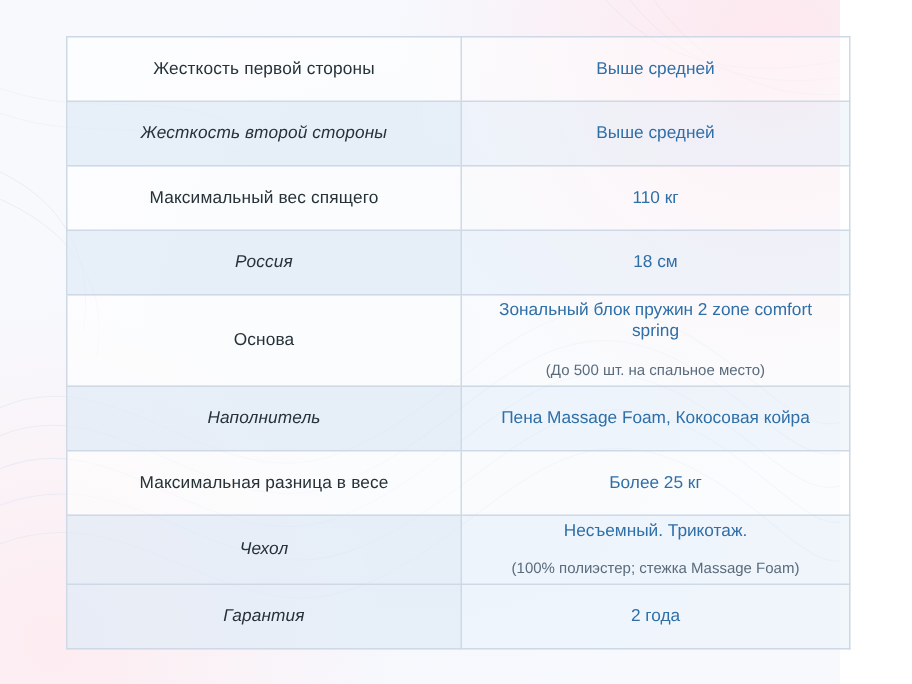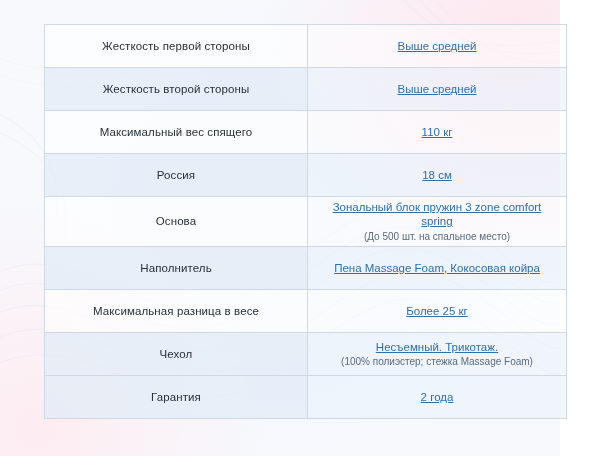--- a/index.html
+++ b/index.html
@@ -66,7 +66,6 @@
   .value-main {
     display: block;
     line-height: 1.25;
-    text-decoration: underline;
   }
   .value-sub {
     display: block;

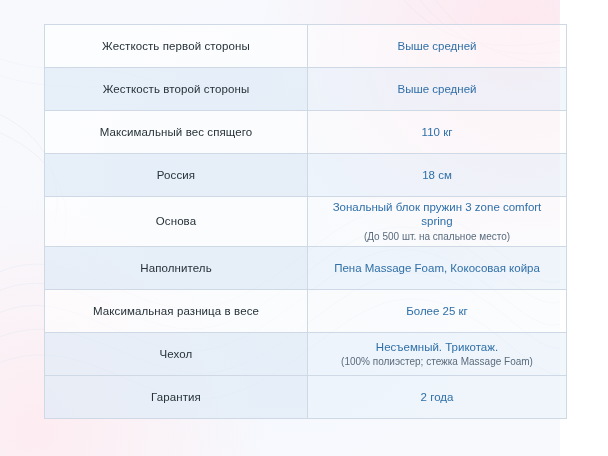--- a/index.html
+++ b/index.html
@@ -61,7 +61,7 @@
   }
   .row-odd td.cell-label { background: rgba(255, 255, 255, 0.62); }
   .row-odd td.cell-value { background: rgba(255, 255, 255, 0.48); }
-  .row-even td.cell-label { background: rgba(225, 236, 246, 0.72); }
+  .row-even td.cell-label { background: rgba(225, 236, 246, 0.72); font-style: italic; }
   .row-even td.cell-value { background: rgba(232, 241, 249, 0.58); }
   .value-main {
     display: block;

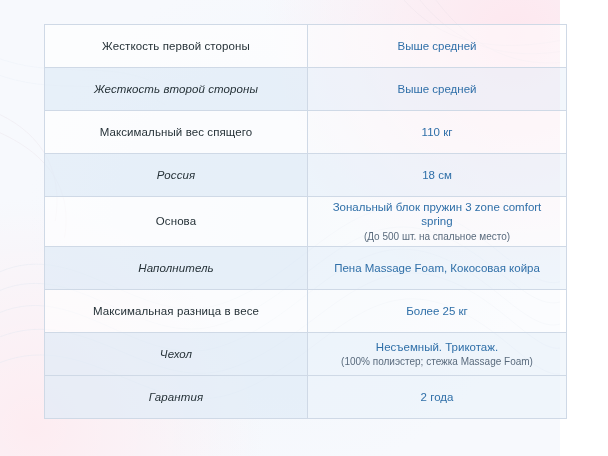--- a/index.html
+++ b/index.html
@@ -159,7 +159,7 @@
             </td>
           <td class="cell-value">
               <span class="value-inner">
-                <span class="value-main">Зональный блок пружин 3 zone comfort spring</span>
+                <span class="value-main">Зональный блок пружин 2 zone comfort spring</span>
                 <span class="value-sub">(До 500 шт. на спальное место)</span>
               </span>
             </td>

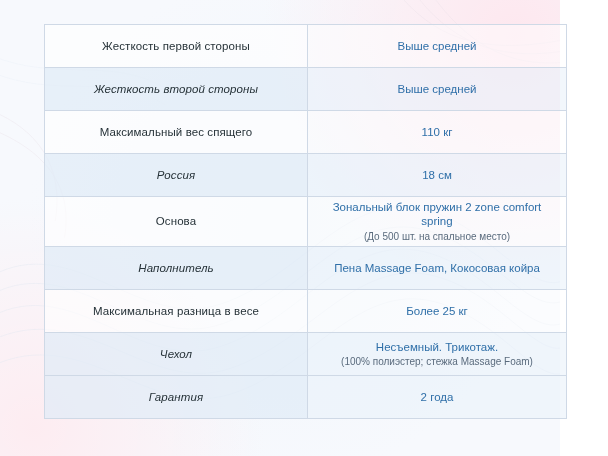--- a/index.html
+++ b/index.html
@@ -72,7 +72,7 @@
     font-size: 10px;
     color: #5a6b7d;
     line-height: 1.3;
-    margin-top: 1px;
+    margin-top: 12px;
   }
   .label-inner {
     display: block;

